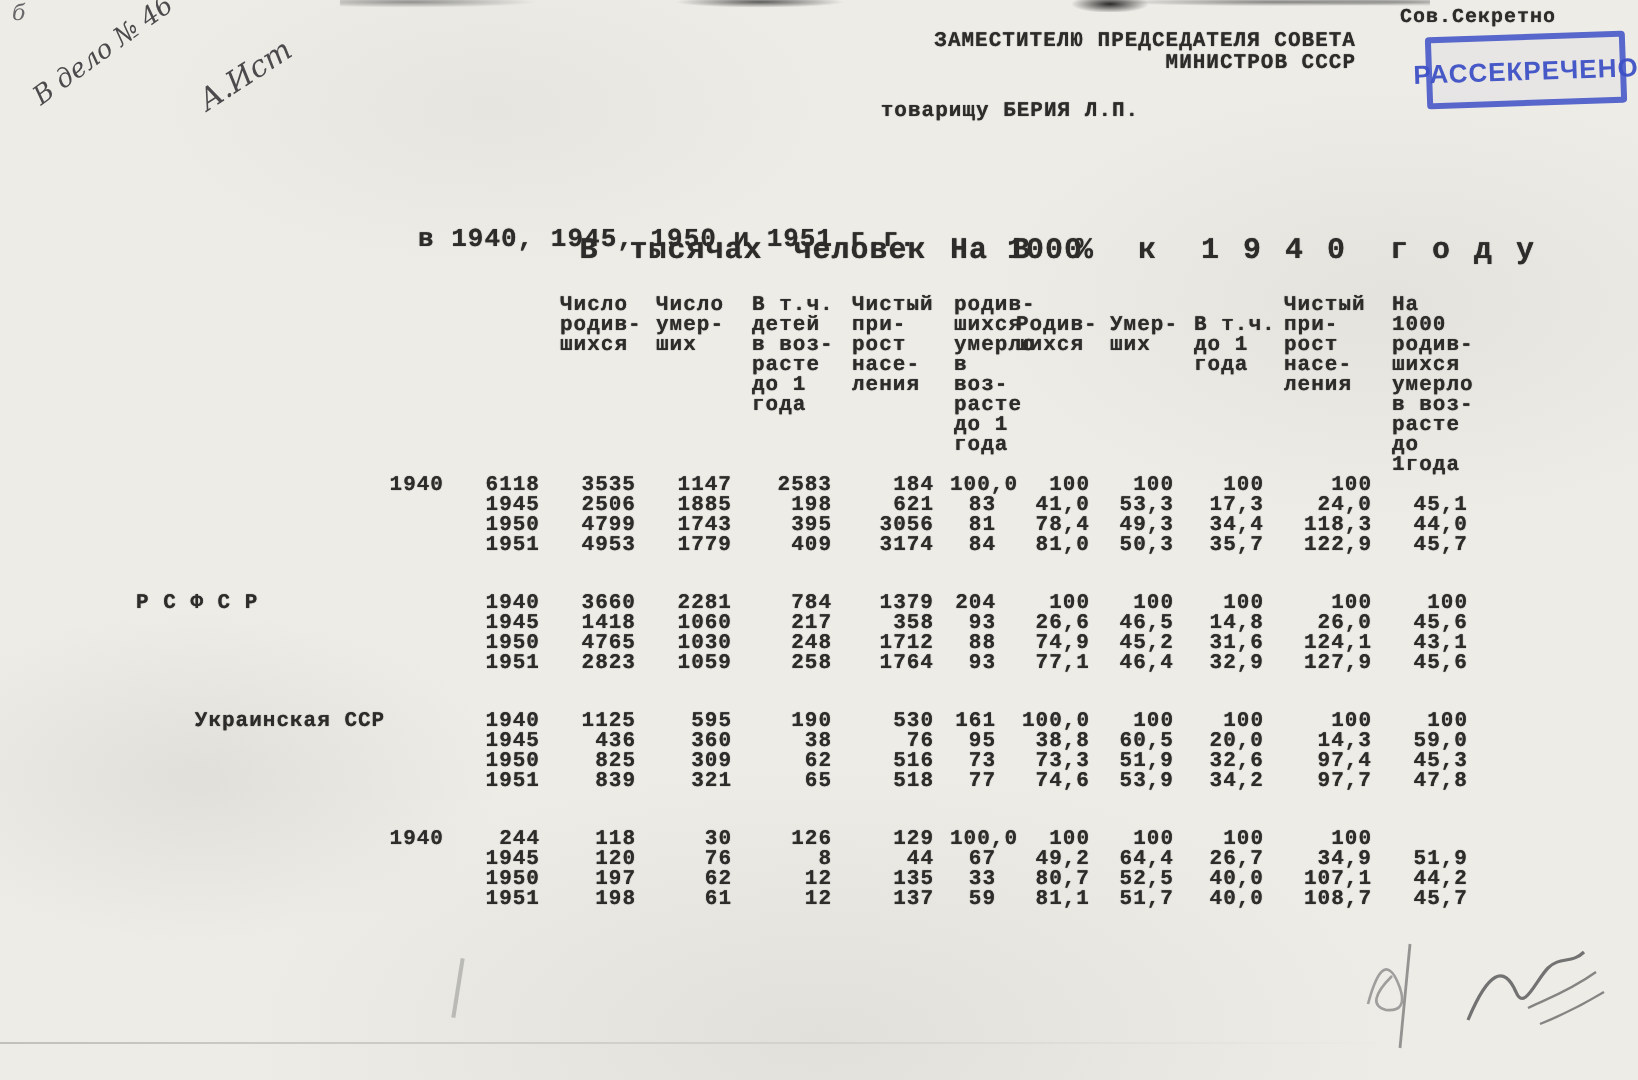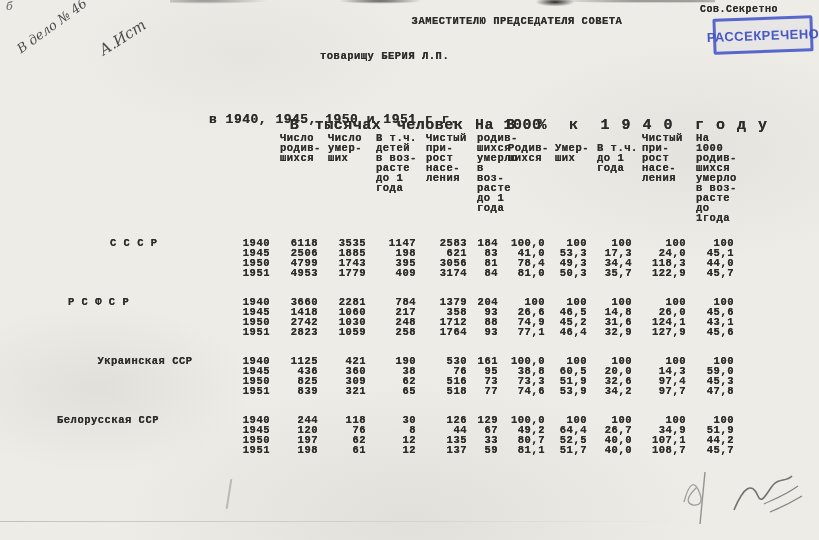--- a/index.html
+++ b/index.html
@@ -52,7 +52,7 @@
   }
 
   
-  .addressee { position:absolute; left:332px; top:16px; width:370px; text-align:center; font-size:10.5px; line-height:11px; }
+  .addressee { position:absolute; left:308px; top:16px; width:370px; text-align:right; font-size:10.5px; line-height:11px; }
   .addressee-3 { position:absolute; left:320px; top:50px; width:370px; text-align:left; font-size:10.5px; }
   .title-1 { position:absolute; left:209px; top:76px; font-size:10.5px; }
   .title-2 { position:absolute; left:209px; top:92px; width:472px; text-align:left; font-size:13px;margin-top:20px; }

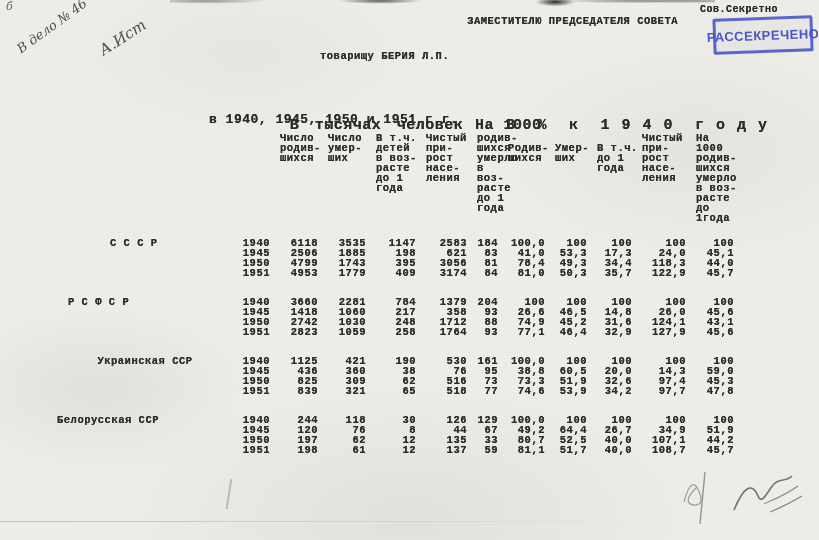--- a/index.html
+++ b/index.html
@@ -100,6 +100,7 @@
 
   <div class="addressee typed">
     <div>ЗАМЕСТИТЕЛЮ ПРЕДСЕДАТЕЛЯ СОВЕТА</div>
+    <div>МИНИСТРОВ СССР</div>
   </div>
   <div class="addressee-3 typed">товарищу БЕРИЯ Л.П.</div>
 

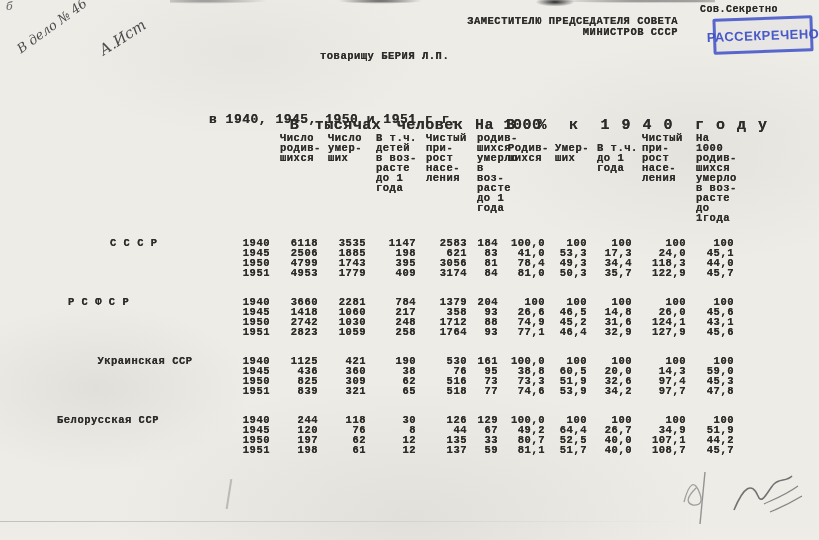--- a/index.html
+++ b/index.html
@@ -53,7 +53,7 @@
 
   
   .addressee { position:absolute; left:308px; top:16px; width:370px; text-align:right; font-size:10.5px; line-height:11px; }
-  .addressee-3 { position:absolute; left:320px; top:50px; width:370px; text-align:left; font-size:10.5px; }
+  .addressee-3 { position:absolute; left:320px; top:50px; width:370px; text-align:center; font-size:10.5px; }
   .title-1 { position:absolute; left:209px; top:76px; font-size:10.5px; }
   .title-2 { position:absolute; left:209px; top:92px; width:472px; text-align:left; font-size:13px;margin-top:20px; }
 

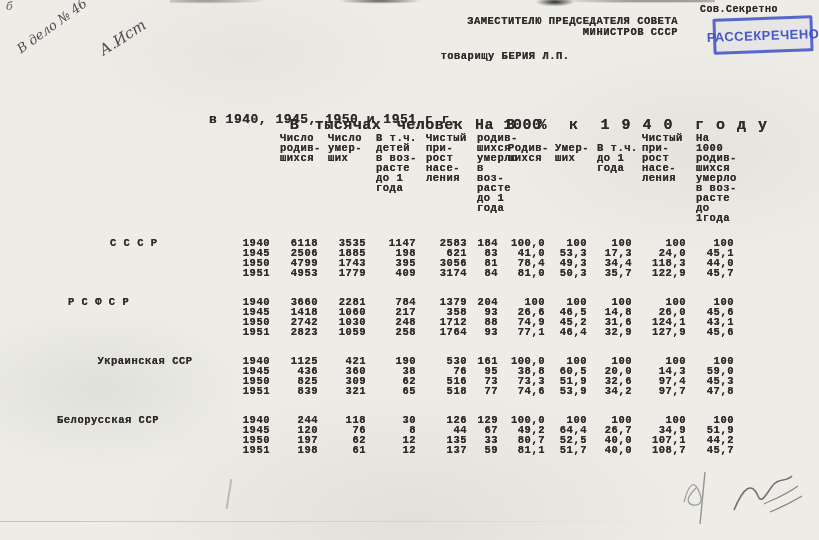--- a/index.html
+++ b/index.html
@@ -63,7 +63,7 @@
   .ghead .gh-thousands { text-align:center; word-spacing:6px; white-space:nowrap; }
   .ghead .gh-per1000 { white-space:nowrap; overflow:visible; }
   .ghead .gh-percent { text-align:right; white-space:pre; letter-spacing:1.5px; overflow:visible; }
-  .shead { display:grid; margin-top:2px; font-size:10.5px; line-height:10px; }
+  .shead { display:grid; margin-top:17px; font-size:10.5px; line-height:10px; }
   .grid12 { grid-template-columns:178px 48px 48px 48px 50px 51px 31px 47px 42px 45px 54px 48px; }
   .shead .hcell { white-space:pre-line; text-align:left; padding-left:2px; overflow:visible; }
   .shead .pad1 { padding-top:10px; }

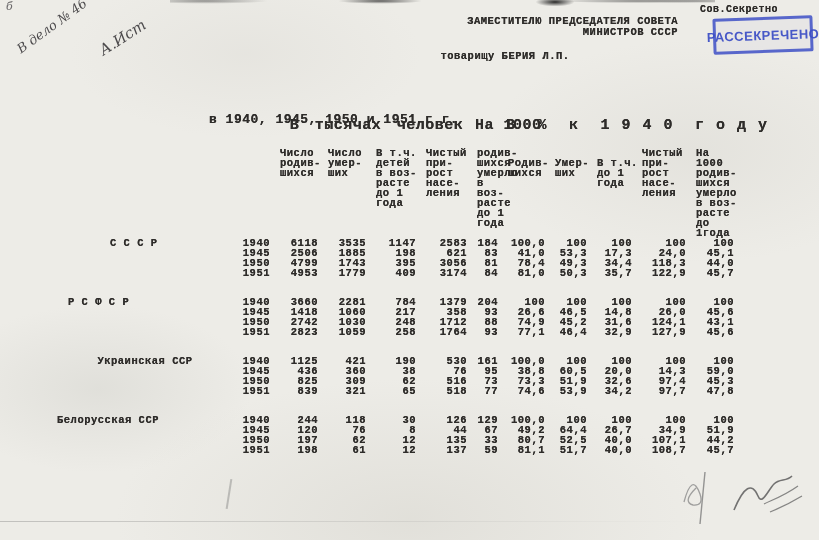--- a/index.html
+++ b/index.html
@@ -165,7 +165,6 @@
   <div class="tbl-body">
       <div class="group">
         <div class="row grid12">
-          <div class="cell region">С С С Р</div>
           <div class="cell">1940</div>
           <div class="cell">6118</div>
           <div class="cell">3535</div>

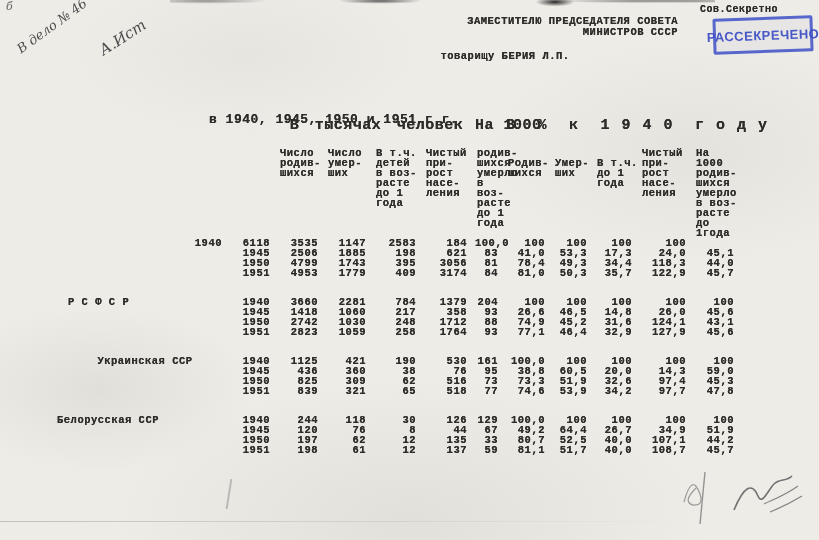--- a/index.html
+++ b/index.html
@@ -252,7 +252,7 @@
         <div class="row grid12">
           <div class="cell region"></div>
           <div class="cell">1950</div>
-          <div class="cell">2742</div>
+          <div class="cell">4765</div>
           <div class="cell">1030</div>
           <div class="cell">248</div>
           <div class="cell">1712</div>

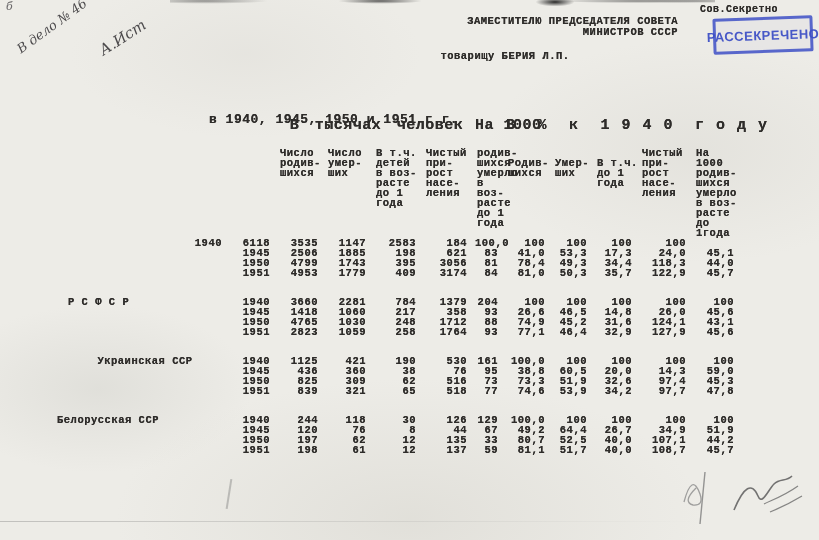--- a/index.html
+++ b/index.html
@@ -283,7 +283,7 @@
           <div class="cell region">Украинская ССР</div>
           <div class="cell">1940</div>
           <div class="cell">1125</div>
-          <div class="cell">421</div>
+          <div class="cell">595</div>
           <div class="cell">190</div>
           <div class="cell">530</div>
           <div class="cell">161</div>

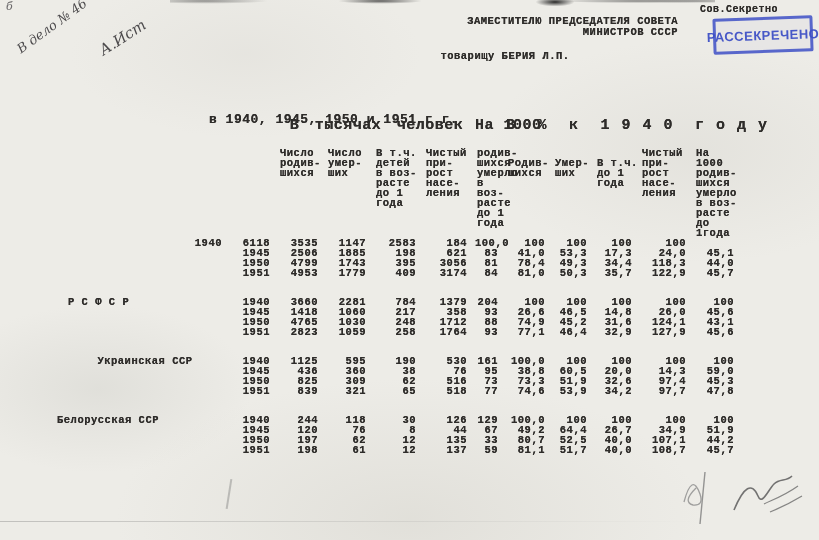--- a/index.html
+++ b/index.html
@@ -338,7 +338,6 @@
       </div>
       <div class="group">
         <div class="row grid12">
-          <div class="cell region">Белорусская ССР</div>
           <div class="cell">1940</div>
           <div class="cell">244</div>
           <div class="cell">118</div>

